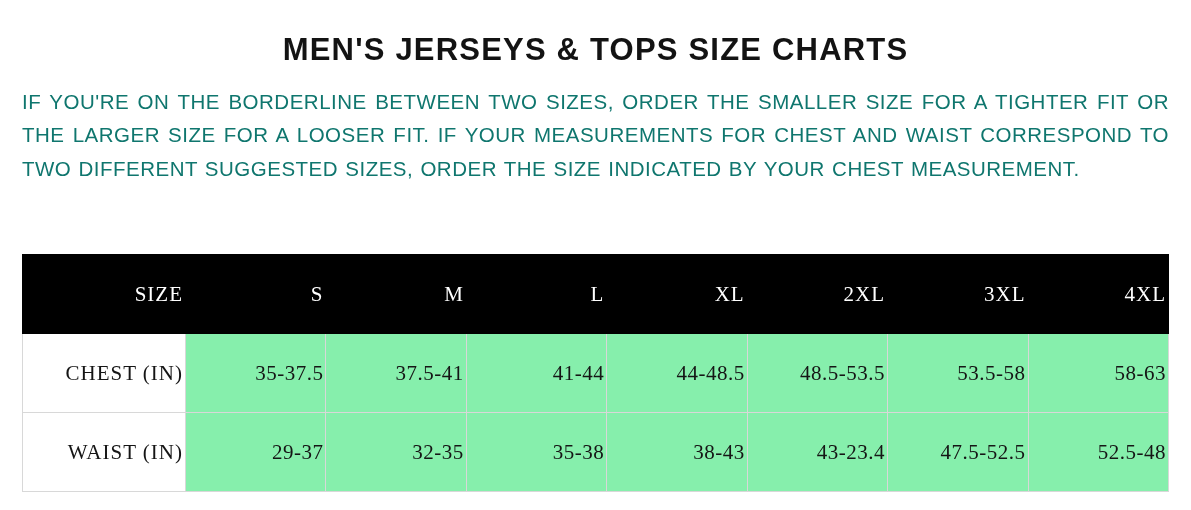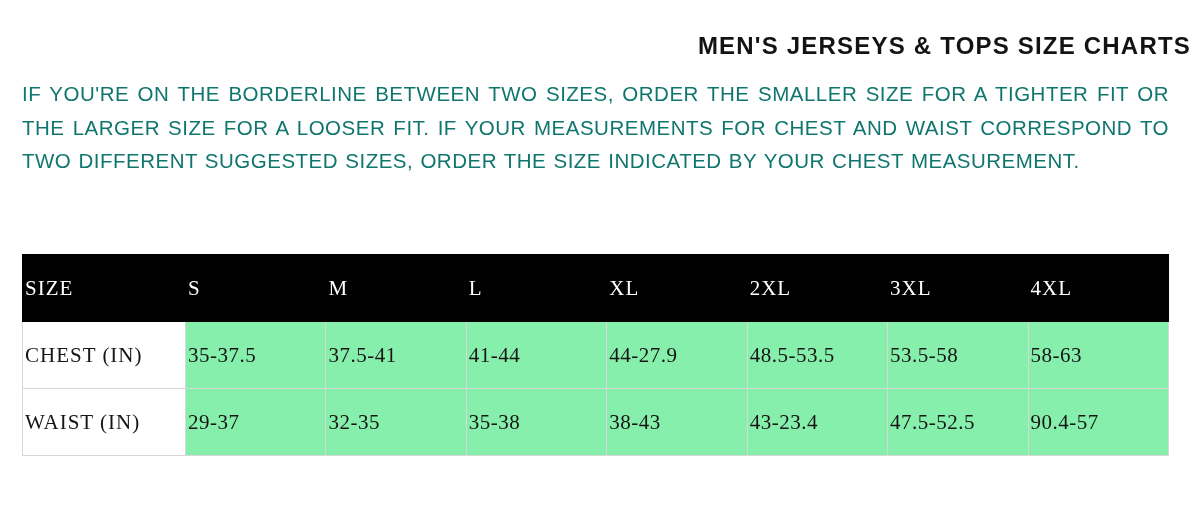--- a/index.html
+++ b/index.html
@@ -22,10 +22,10 @@
     position: relative;
   }
   .title {
-    text-align: right;
+    text-align: center;
     font-family: "Liberation Sans", sans-serif;
     font-weight: bold;
-    font-size: 24px;
+    font-size: 31px;
     letter-spacing: 1.2px;
     color: #131313;
     margin: 0;

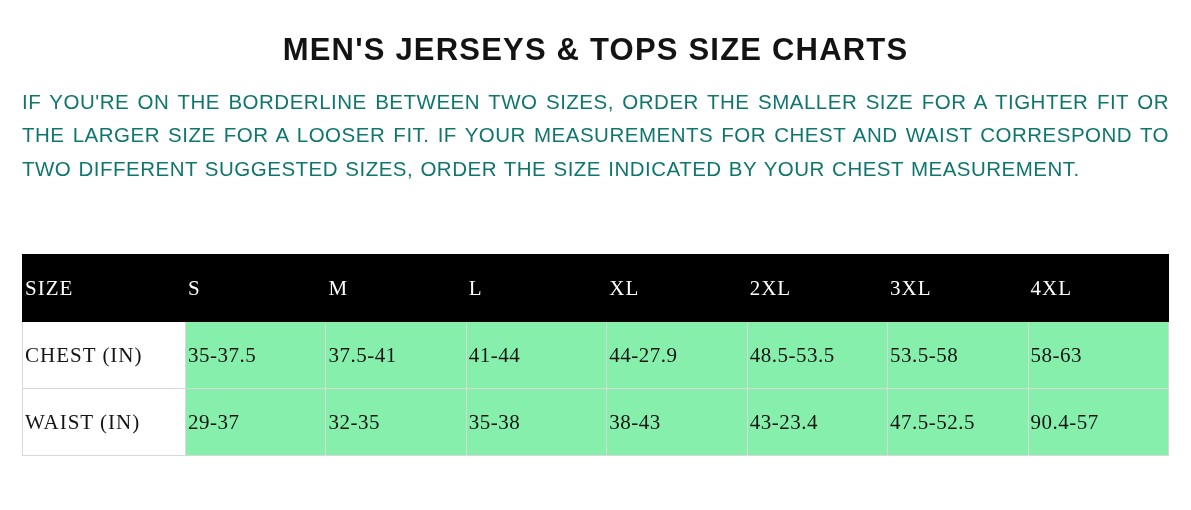--- a/index.html
+++ b/index.html
@@ -59,10 +59,10 @@
   table.size-chart th,
   table.size-chart td {
     border: 1px solid #d8d8d8;
-    text-align: left;
+    text-align: right;
     font-size: 21px;
     height: 58px;
-    padding: 4px 2px;
+    padding: 10px 2px;
     letter-spacing: 0.5px;
     color: #151515;
     font-weight: normal;

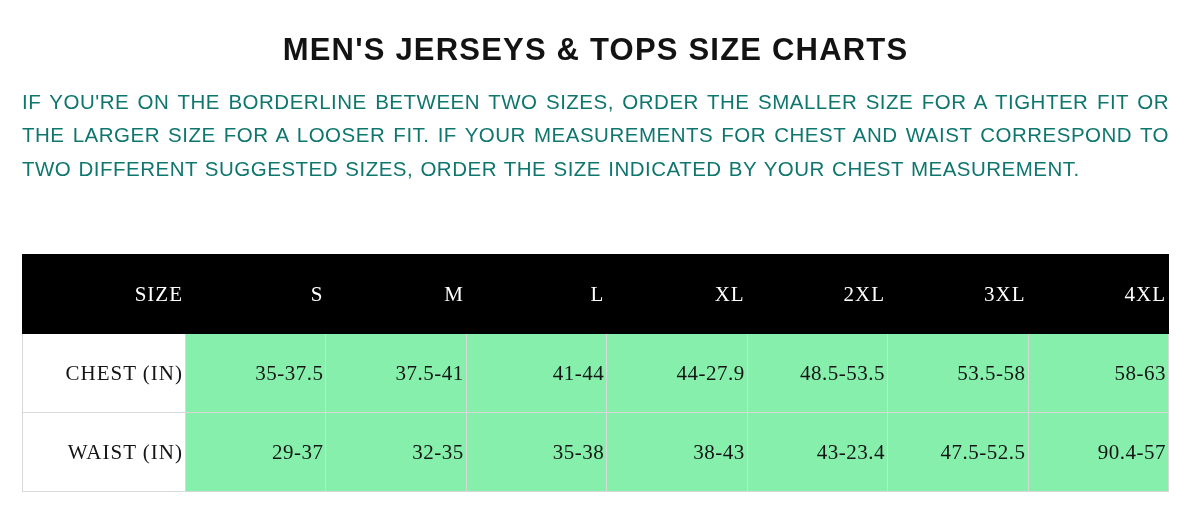--- a/index.html
+++ b/index.html
@@ -126,7 +126,7 @@
           <td>35-37.5</td>
           <td>37.5-41</td>
           <td>41-44</td>
-          <td>44-27.9</td>
+          <td>44-48.5</td>
           <td>48.5-53.5</td>
           <td>53.5-58</td>
           <td>58-63</td>

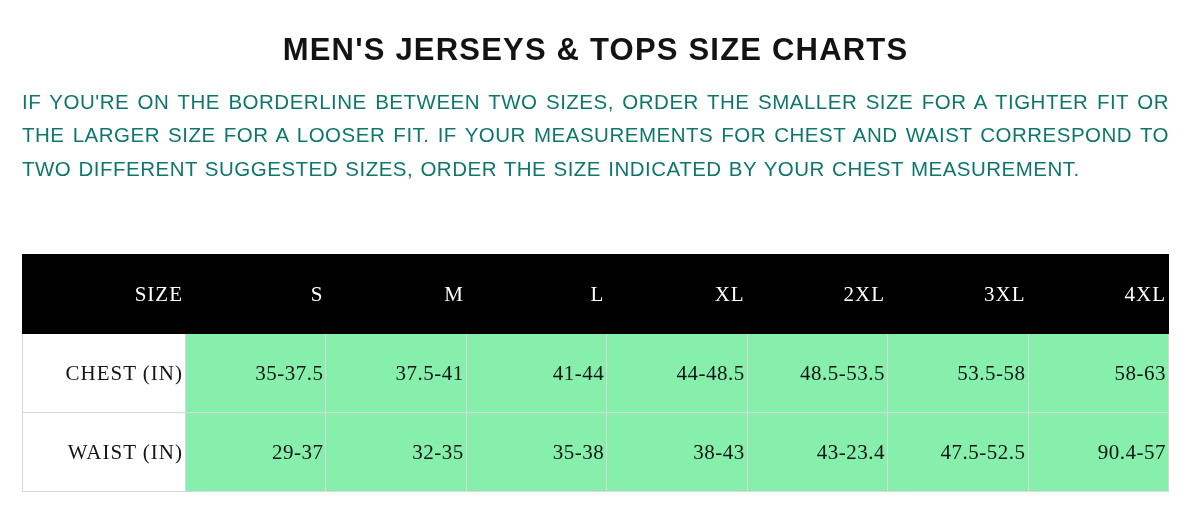--- a/index.html
+++ b/index.html
@@ -139,7 +139,7 @@
           <td>38-43</td>
           <td>43-23.4</td>
           <td>47.5-52.5</td>
-          <td>90.4-57</td>
+          <td>52.5-48</td>
         </tr>
       </tbody>
     </table>

